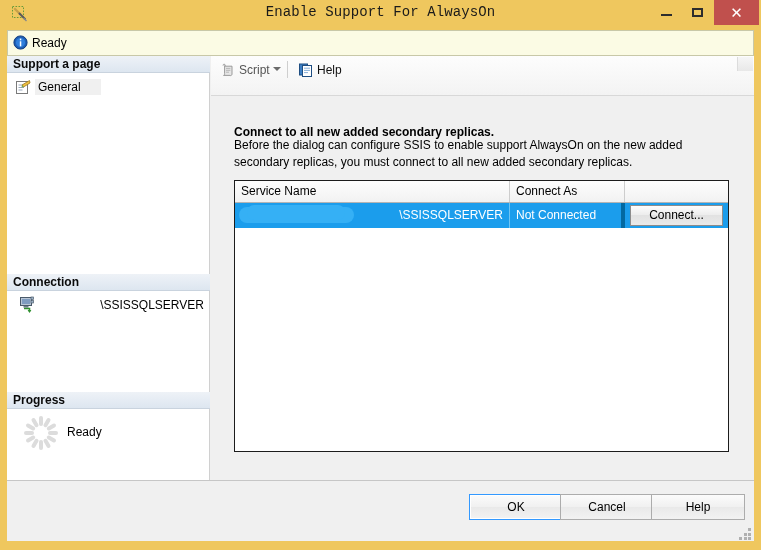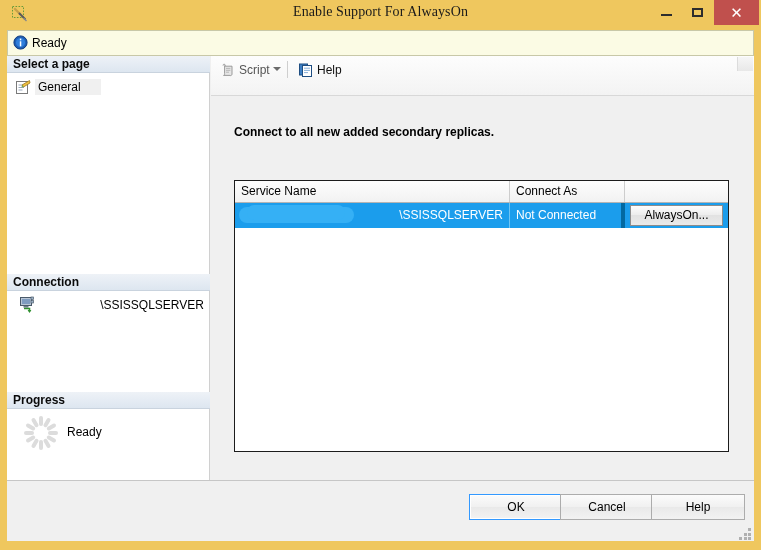--- a/index.html
+++ b/index.html
@@ -46,7 +46,7 @@
     text-align: center;
     font-size: 14px;
     color: #1a1a1a;
-    font-family: Liberation Serif, serif;
+    font-family: Liberation Mono, monospace;
     letter-spacing: 0.1px;
   }
   .win-btn {

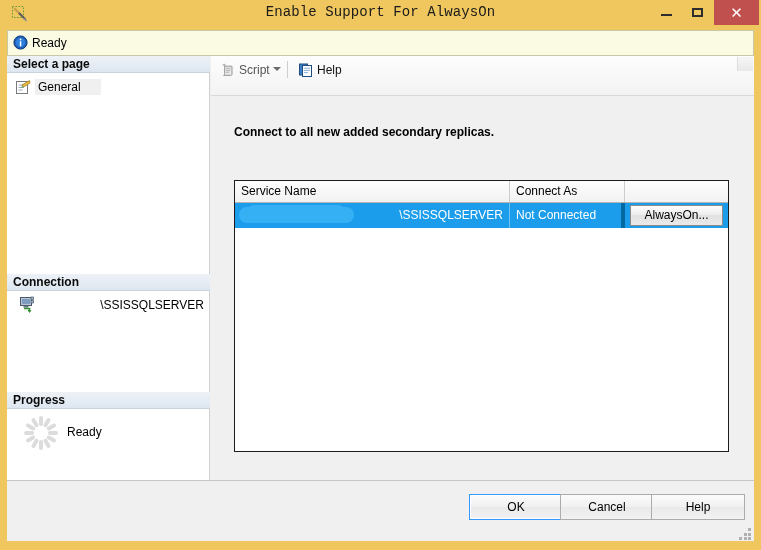--- a/index.html
+++ b/index.html
@@ -454,7 +454,7 @@
 
   <div class="left-panel">
 
-    <div class="section-header sh-select">Select a page</div>
+    <div class="section-header sh-select">Support a page</div>
 
     <div class="page-item">
       <span class="page-icon">

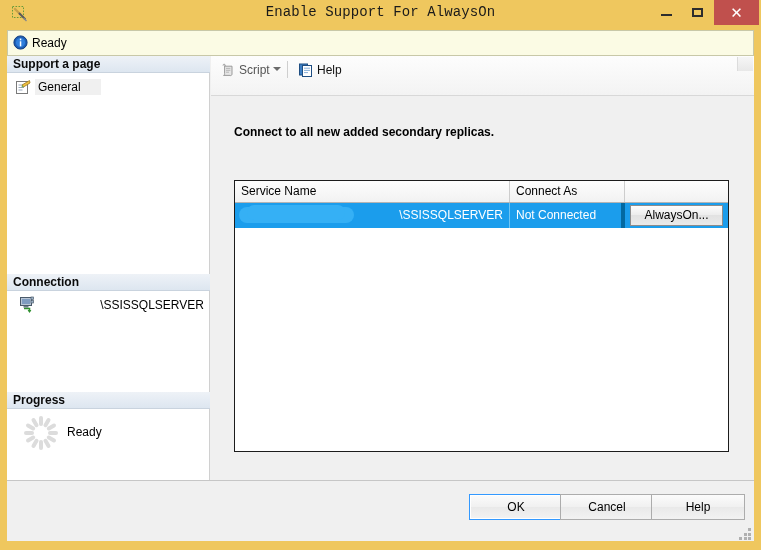--- a/index.html
+++ b/index.html
@@ -545,6 +545,7 @@
     </div>
 
     <div class="heading">Connect to all new added secondary replicas.</div>
+    <div class="paragraph">Before the dialog can configure SSIS to enable support AlwaysOn on the new added secondary replicas, you must connect to all new added secondary replicas.</div>
 
     <div class="grid">
       <div class="grid-head">

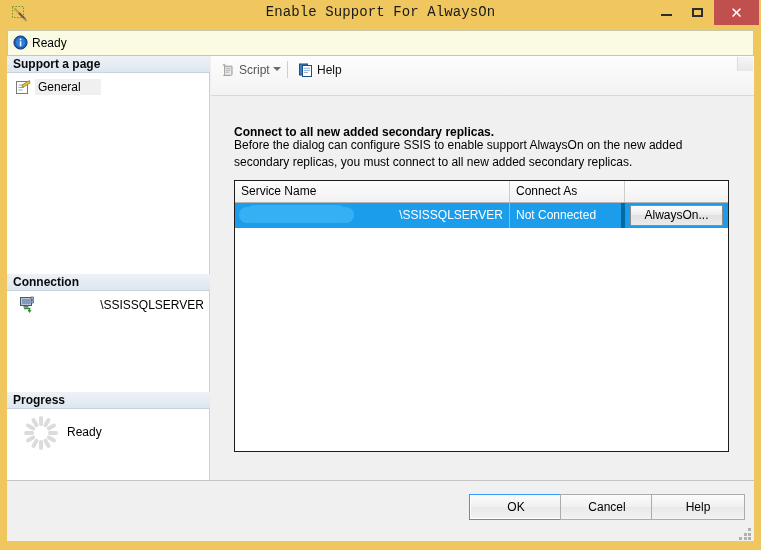--- a/index.html
+++ b/index.html
@@ -561,7 +561,7 @@
         </div>
         <div class="cell cell-connas">Not Connected</div>
         <div class="cell cell-action">
-          <button class="connect-btn">AlwaysOn...</button>
+          <button class="connect-btn">Connect...</button>
         </div>
       </div>
     </div>

